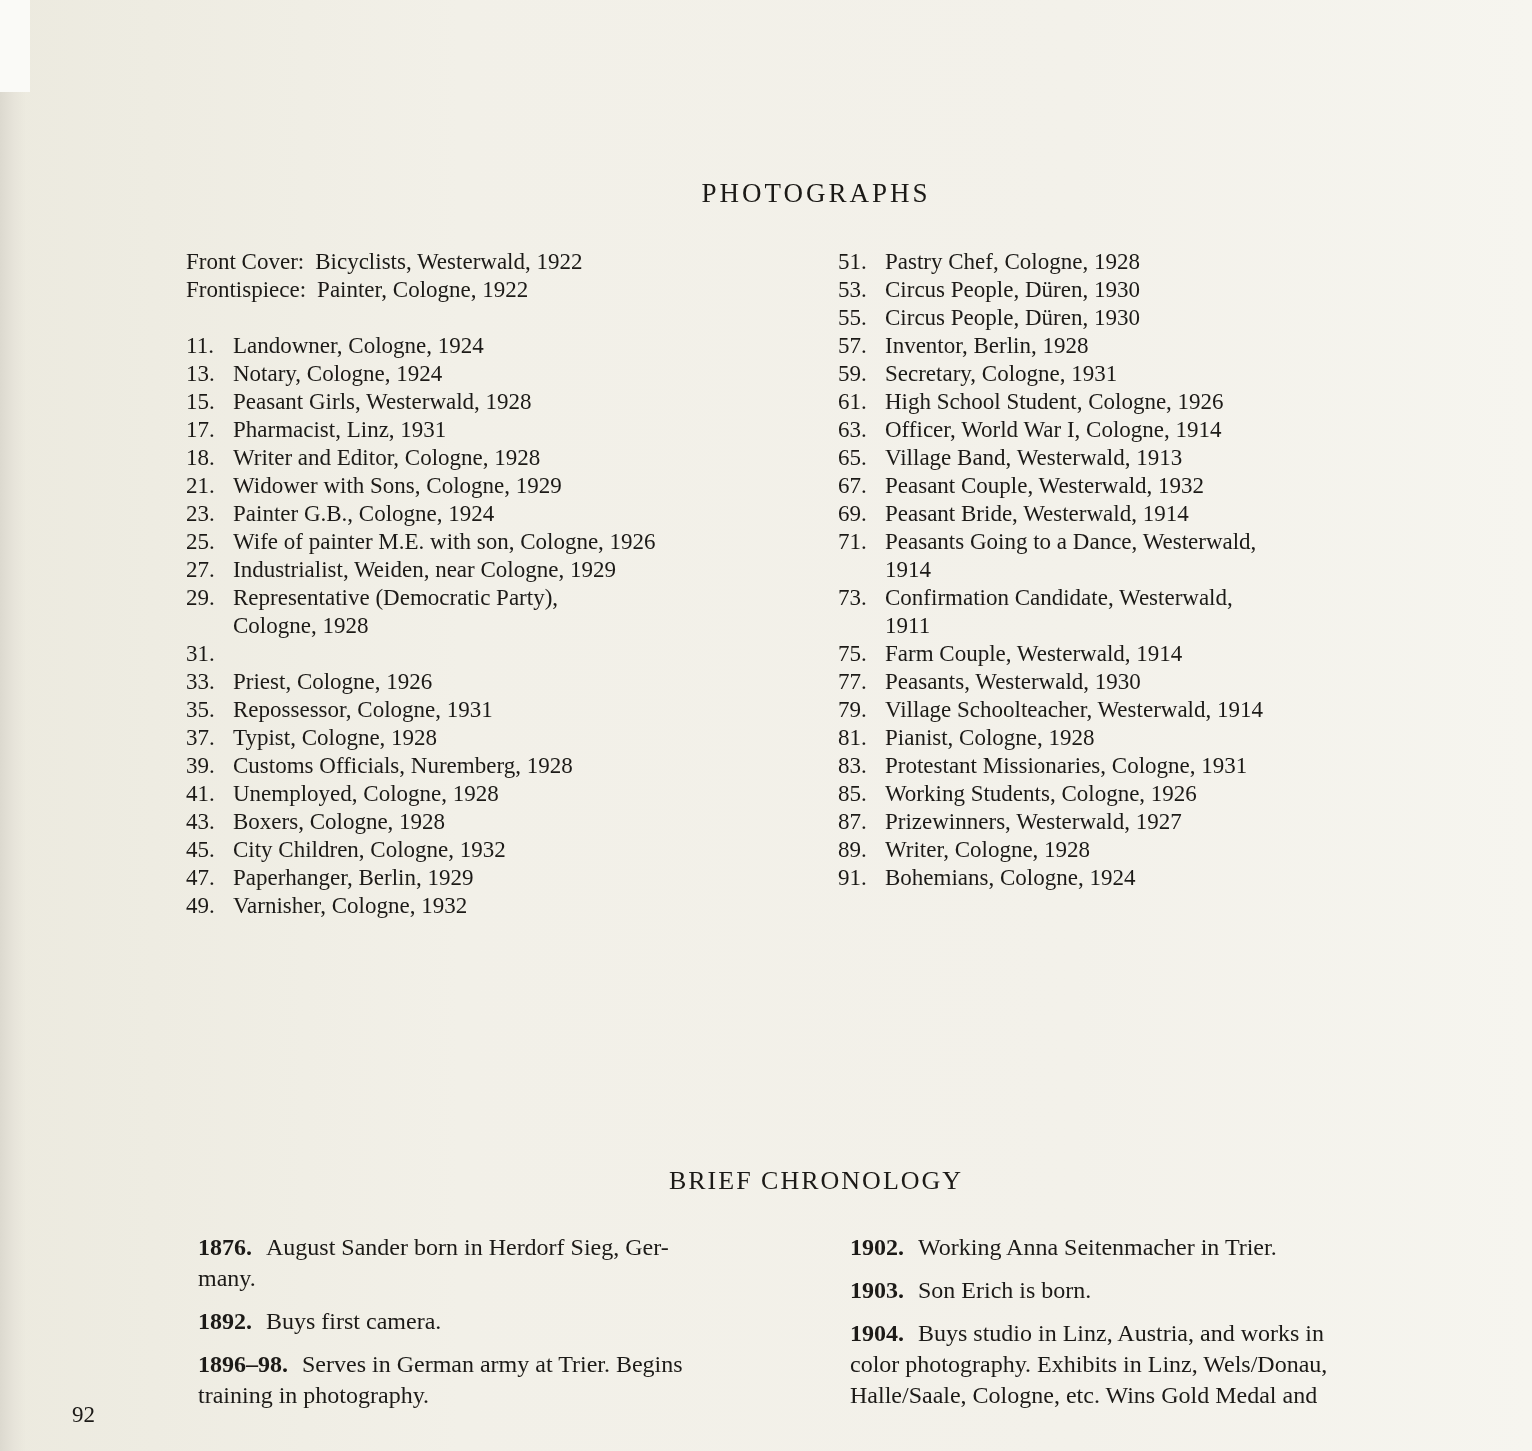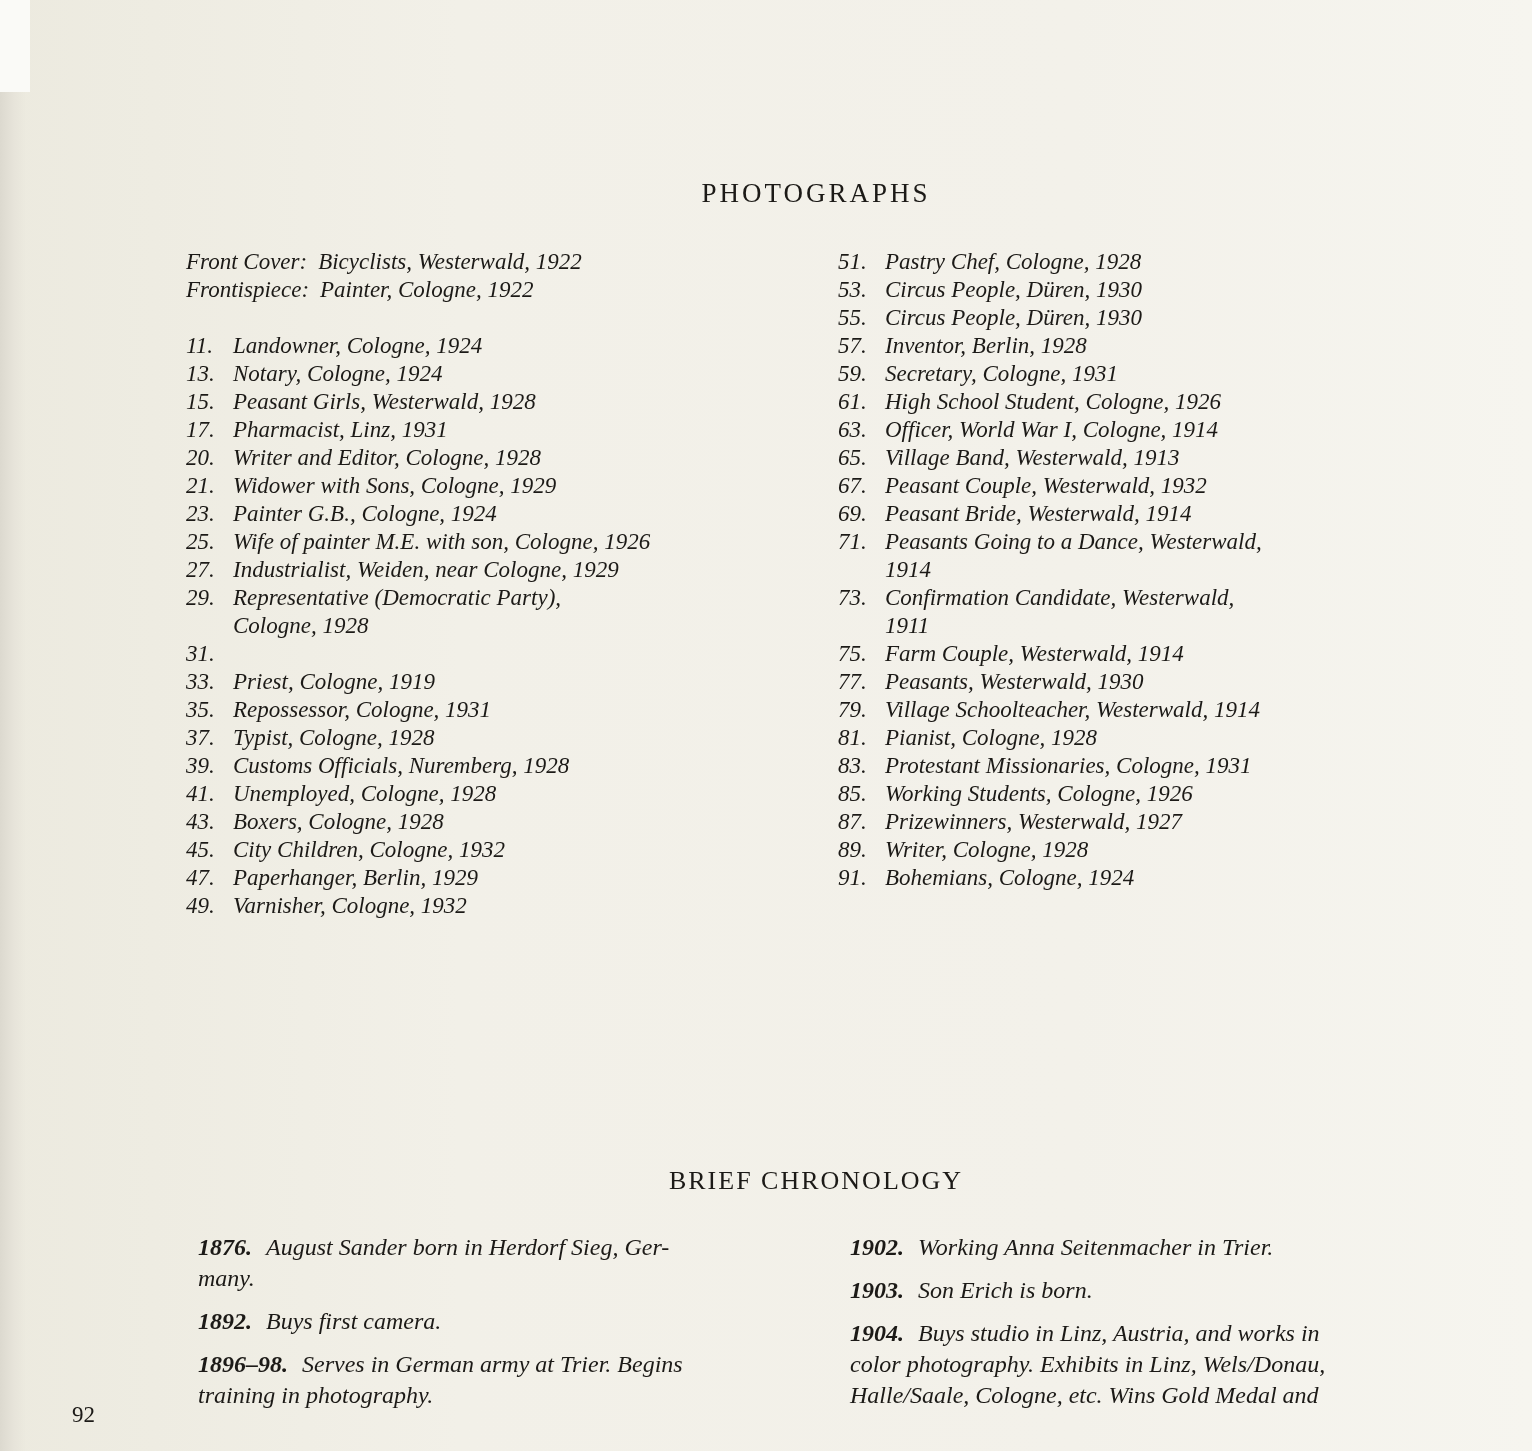--- a/index.html
+++ b/index.html
@@ -37,7 +37,7 @@
     font-size: 26px; font-weight: normal; letter-spacing: 2px;
     line-height: 30px;
   }
-  .cols { display: flex; align-items: flex-start; font-style: italic; }
+  .cols { display: flex; align-items: flex-start; }
   .col-left { width: 600px; flex-shrink: 0; }
   .col-right { margin-left: 52px; width: 524px; flex-shrink: 0; }
 

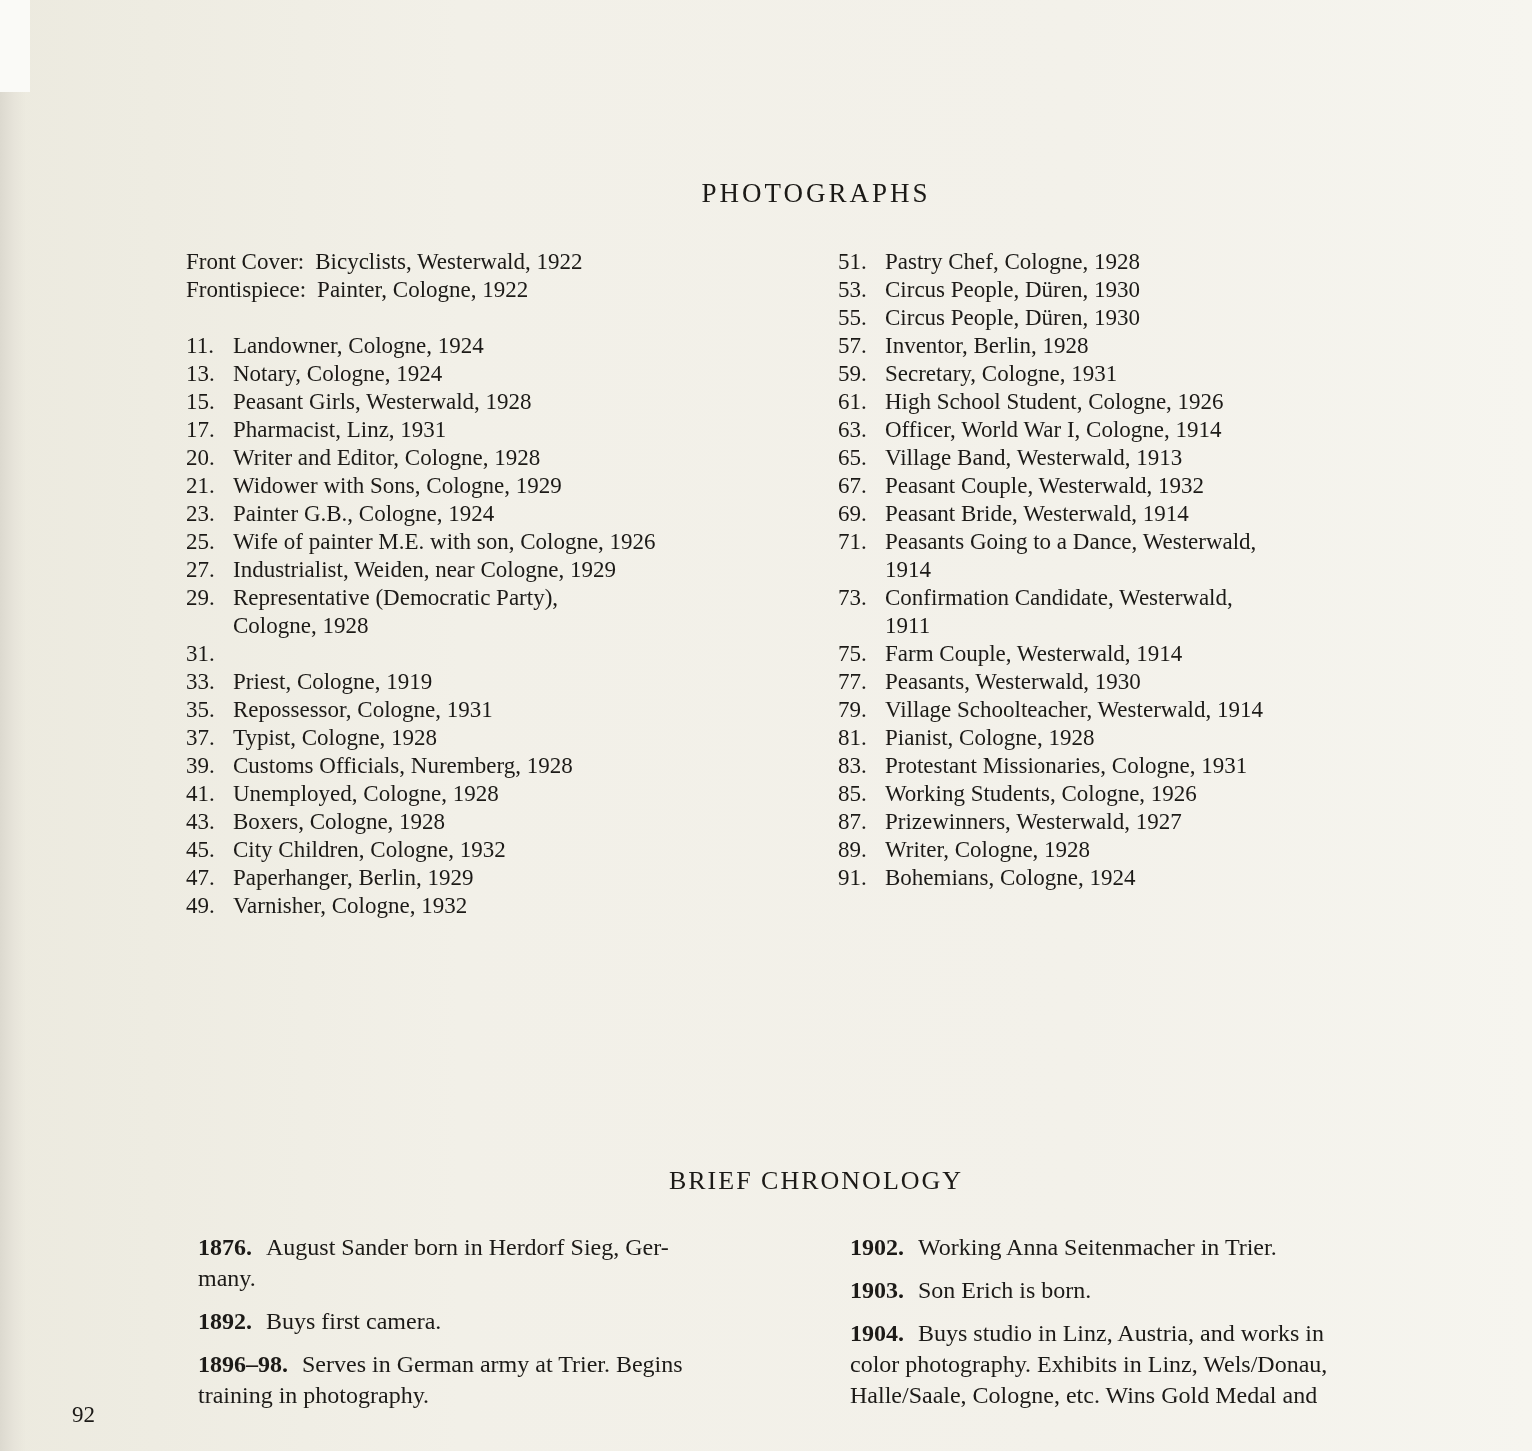--- a/index.html
+++ b/index.html
@@ -107,7 +107,7 @@
             </li>
 
             <li class="plate-item">
-              <span class="plate-num">20.</span>
+              <span class="plate-num">18.</span>
               <span class="plate-title">Writer and Editor, Cologne, 1928</span>
             </li>
 

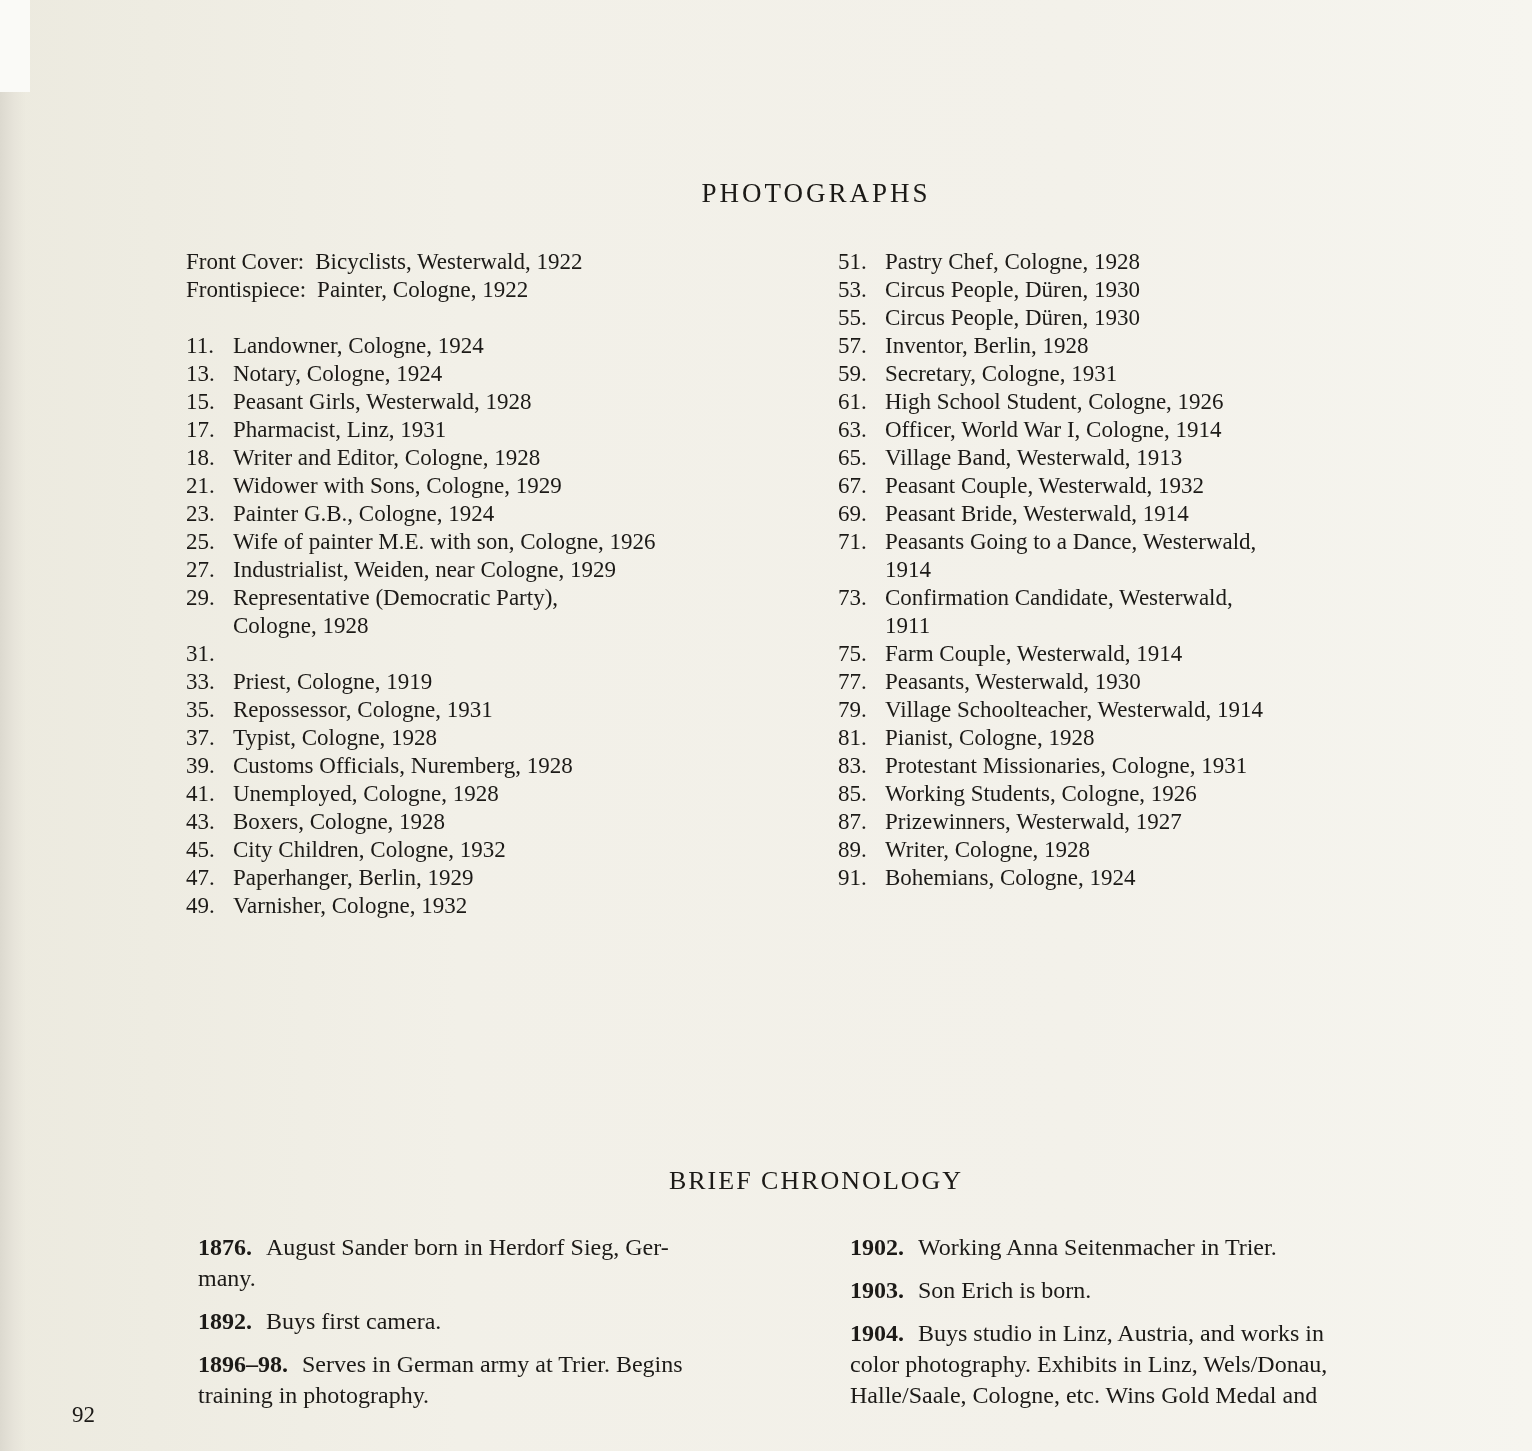--- a/index.html
+++ b/index.html
@@ -143,7 +143,7 @@
 
             <li class="plate-item">
               <span class="plate-num">33.</span>
-              <span class="plate-title">Priest, Cologne, 1919</span>
+              <span class="plate-title">Priest, Cologne, 1926</span>
             </li>
 
             <li class="plate-item">

